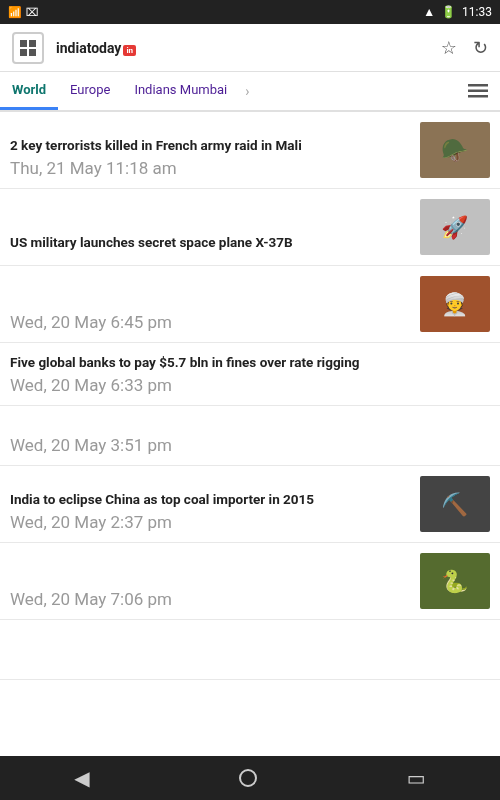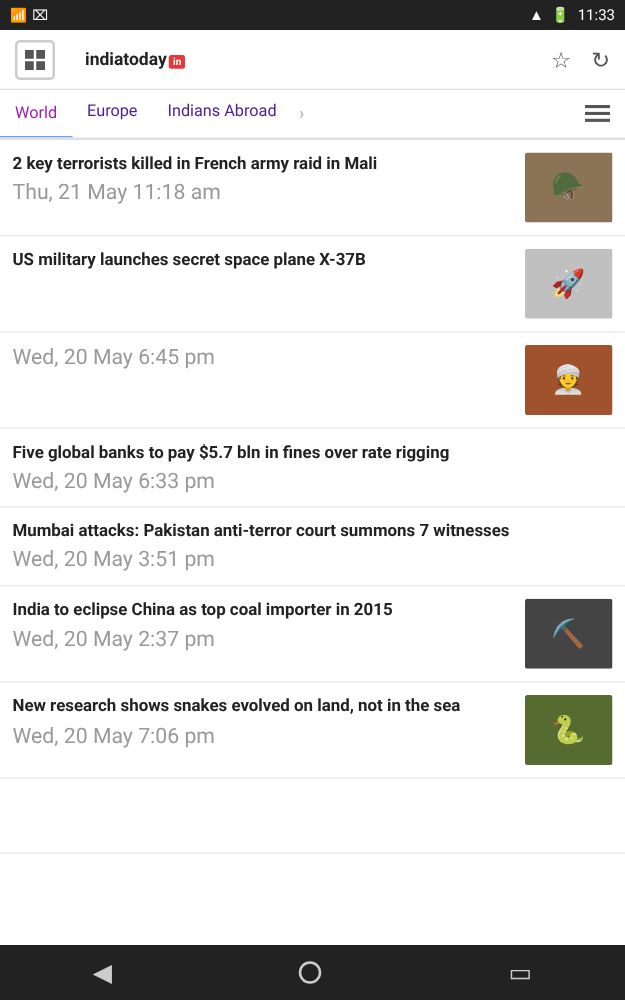--- a/index.html
+++ b/index.html
@@ -37,7 +37,7 @@
       border-bottom: 1px solid #e0e0e0;
       justify-content: space-between;
     }
-    .app-bar-left { display: flex; align-items: center; gap: 24px; }
+    .app-bar-left { display: flex; align-items: center; gap: 12px; }
     .logo-icon {
       width: 32px; height: 32px;
       border: 2px solid #ccc;

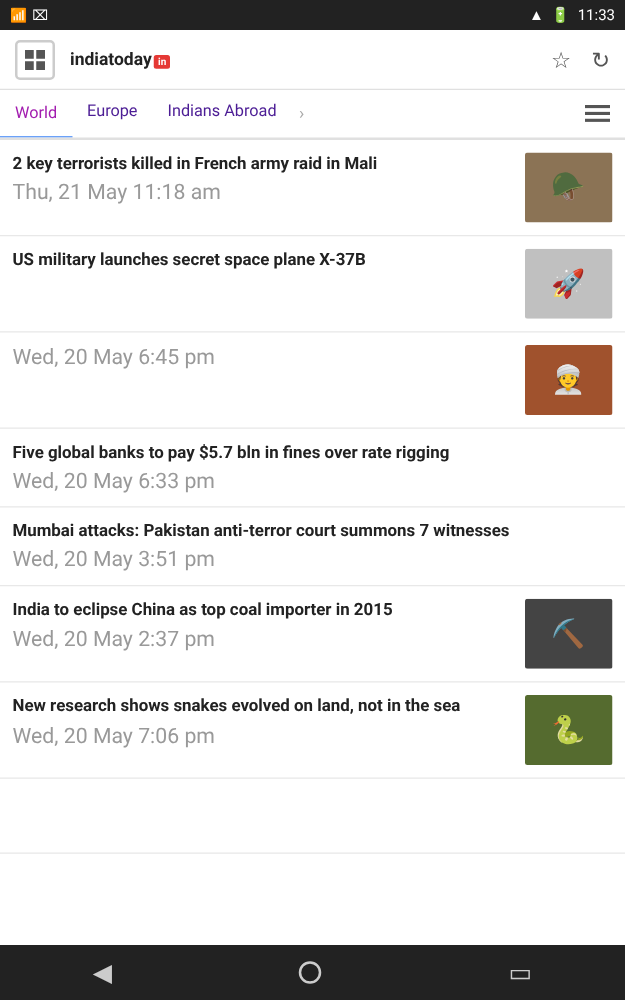--- a/index.html
+++ b/index.html
@@ -81,9 +81,9 @@
       border-bottom: 3px solid transparent;
     }
     .tab.active {
-      color: #a21caf;
-      border-bottom: 1px solid #3b82f6;
-      font-weight: normal;
+      color: #0f766e;
+      border-bottom: 3px solid #3b82f6;
+      font-weight: bold;
     }
     .tab-overflow {
       margin-left: auto;

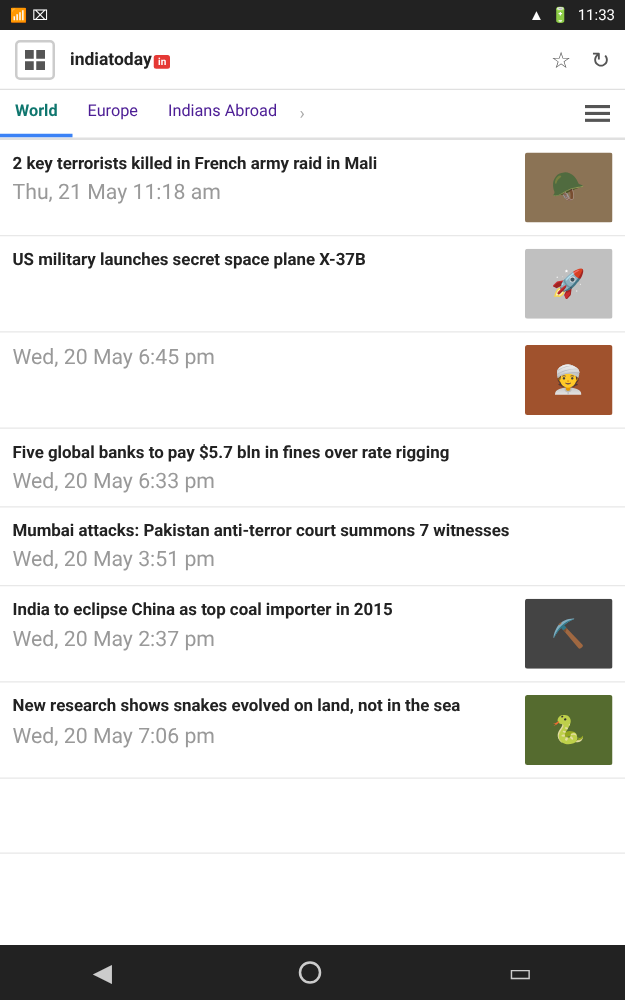--- a/index.html
+++ b/index.html
@@ -203,7 +203,7 @@
     <span>Europe</span>
   </div>
   <div class="tab">
-    <span>Indians Abroad</span>
+    <span>Indians Mumbai</span>
   </div>
   <div class="tab-arrow">›</div>
   <div class="tab-overflow">

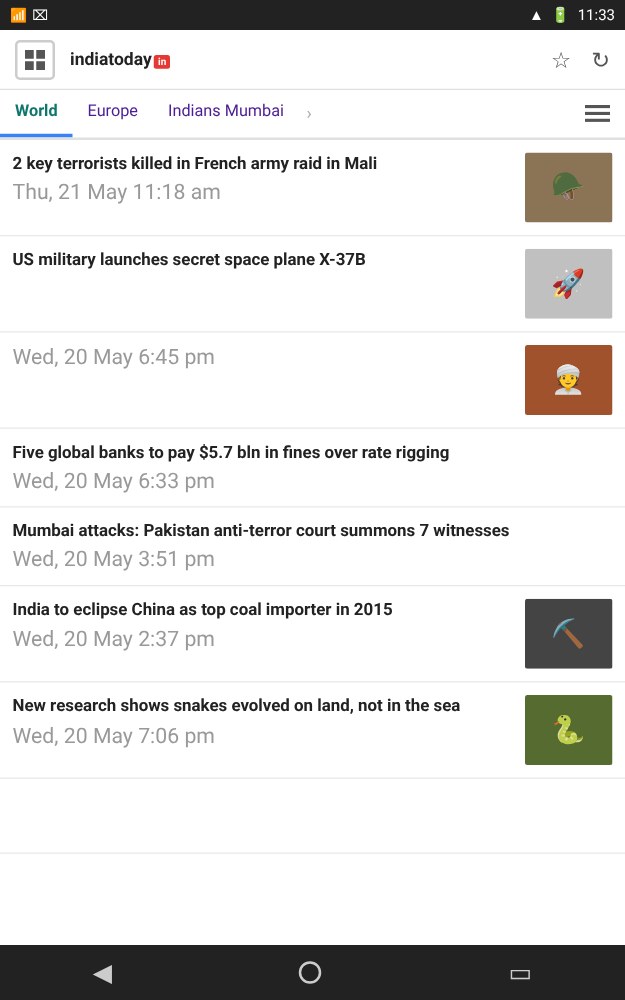--- a/index.html
+++ b/index.html
@@ -110,7 +110,7 @@
     }
     .news-item {
       display: flex;
-      align-items: flex-start;
+      align-items: flex-end;
       padding: 10px 10px;
       border-bottom: 1px solid #e8e8e8;
       min-height: 60px;

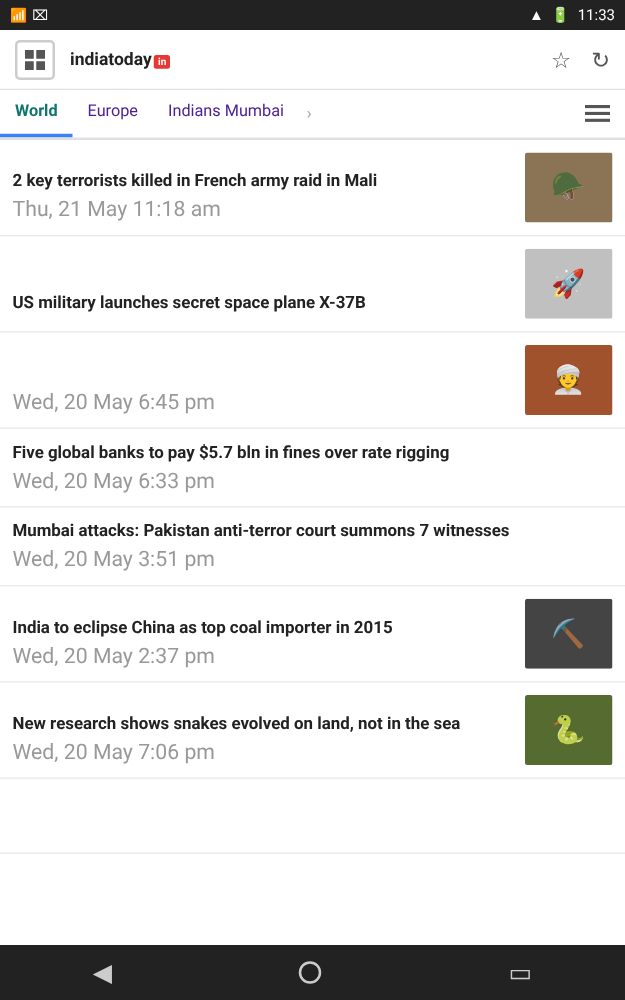--- a/index.html
+++ b/index.html
@@ -256,7 +256,6 @@
   </div>
     <div class="news-item">
     <div class="news-content">
-      <div class="news-title">Mumbai attacks: Pakistan anti-terror court summons 7 witnesses</div>
       <div class="news-time">Wed, 20 May  3:51 pm</div>
     </div>
 

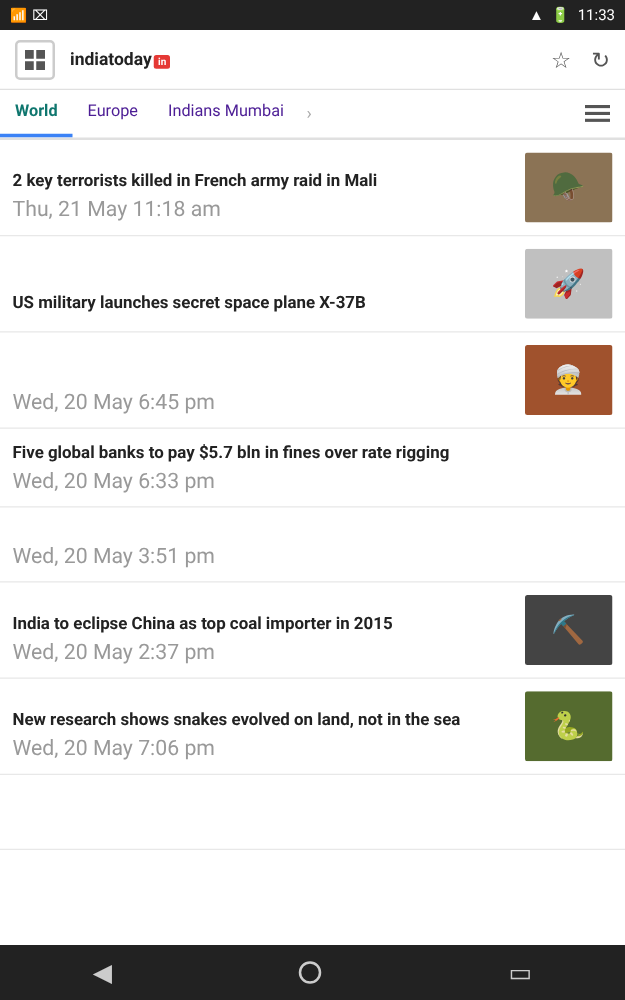--- a/index.html
+++ b/index.html
@@ -273,7 +273,6 @@
   </div>
     <div class="news-item">
     <div class="news-content">
-      <div class="news-title">New research shows snakes evolved on land, not in the sea</div>
       <div class="news-time">Wed, 20 May  7:06 pm</div>
     </div>
     <div class="news-thumb">

